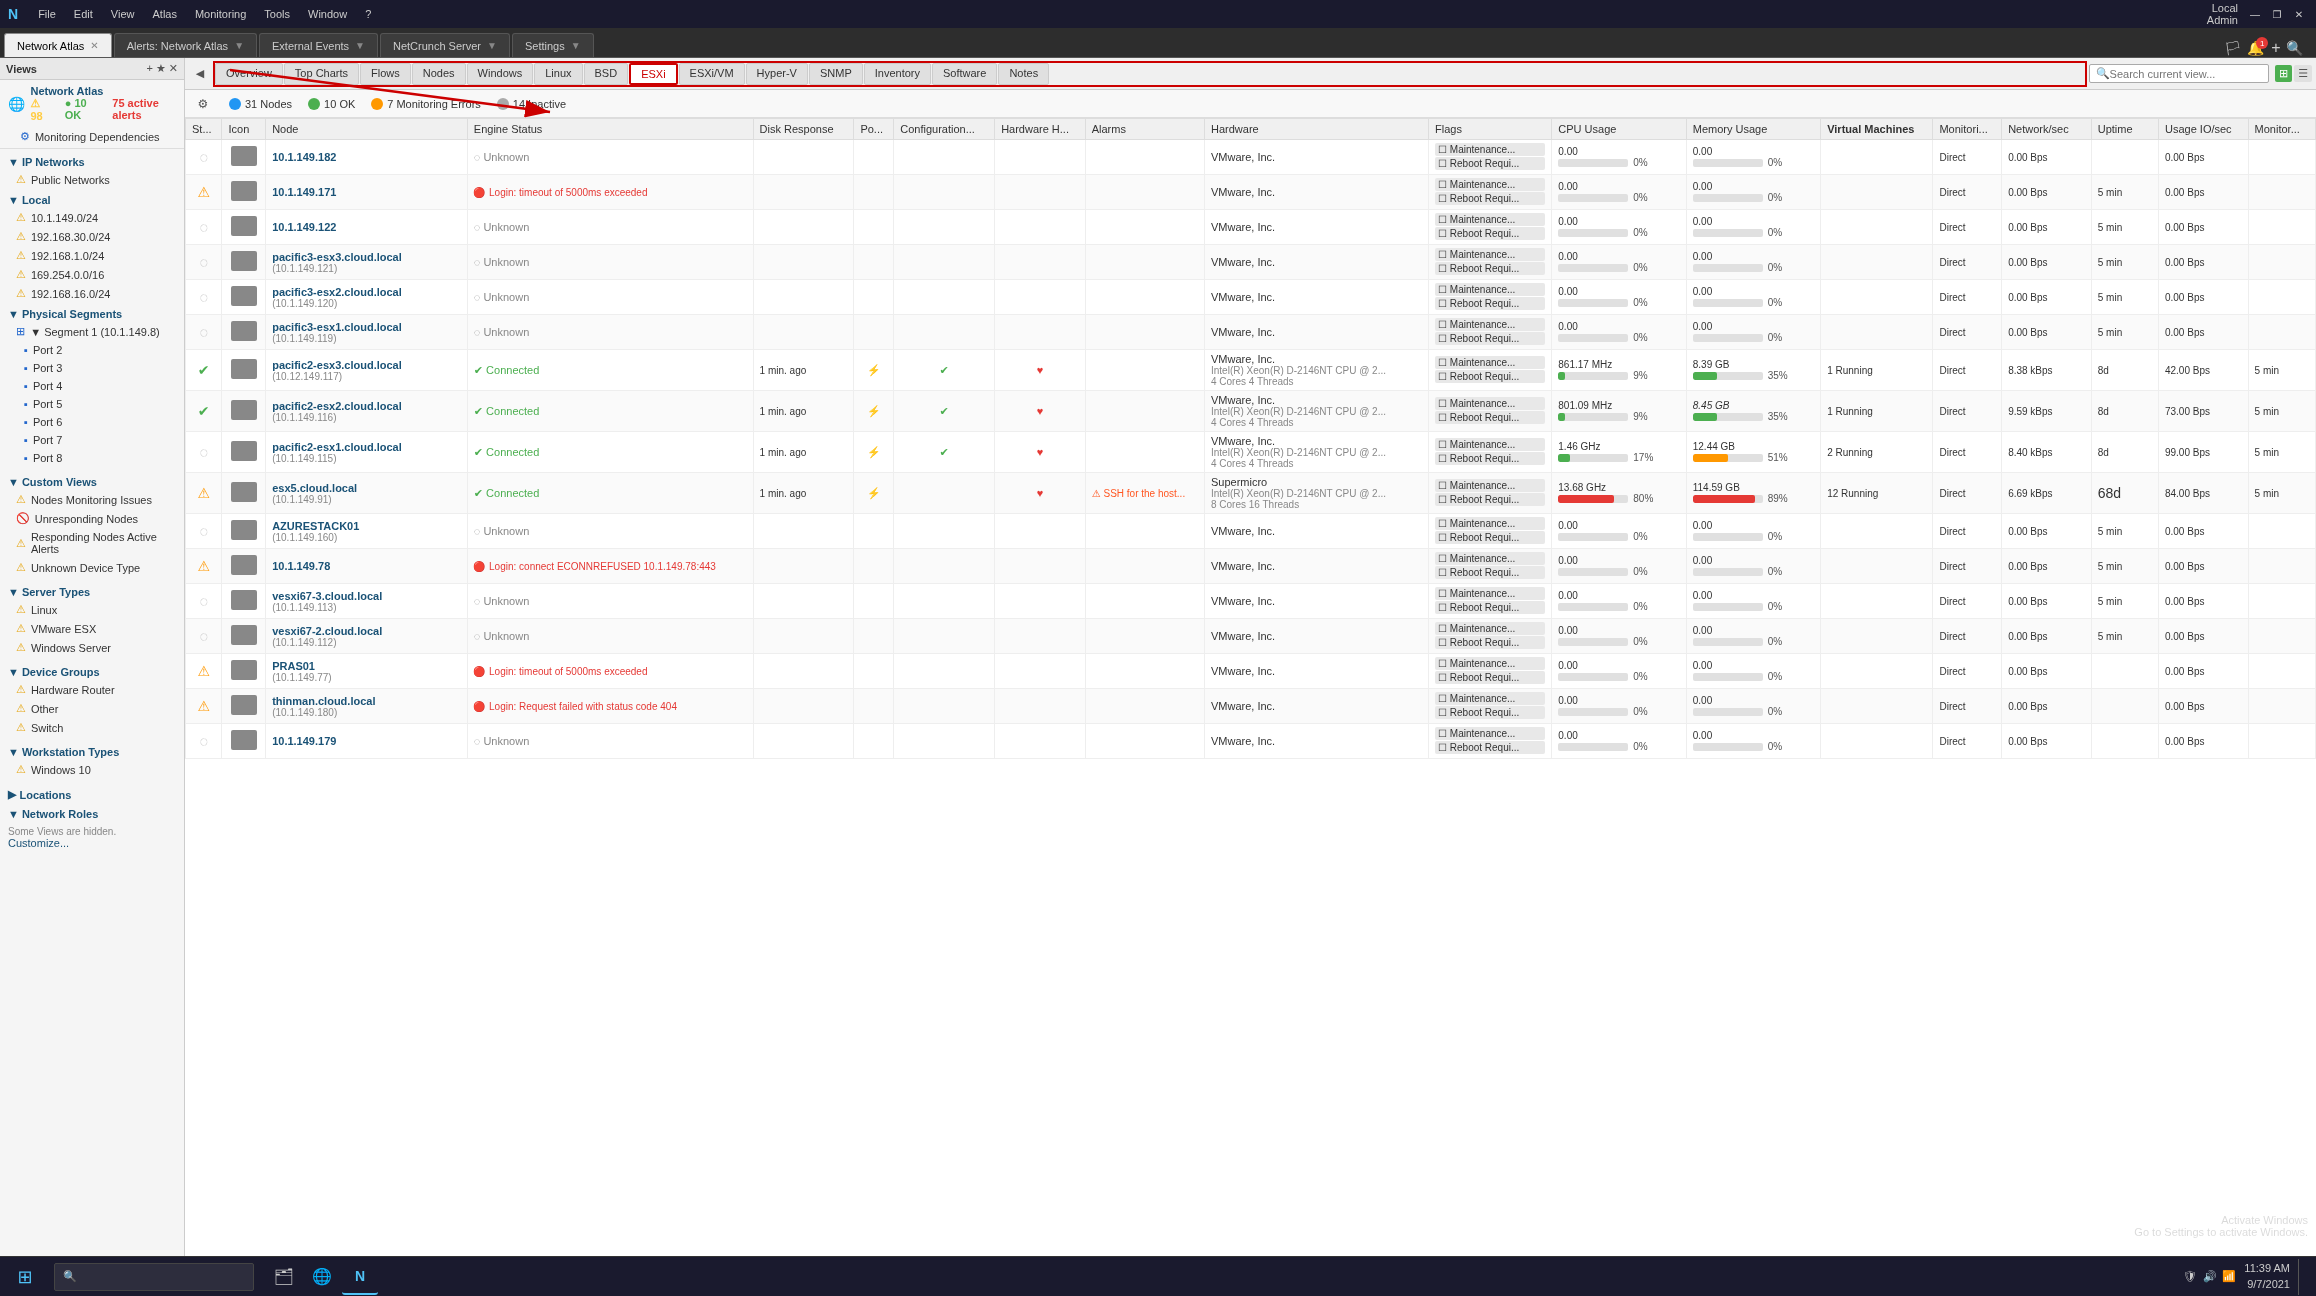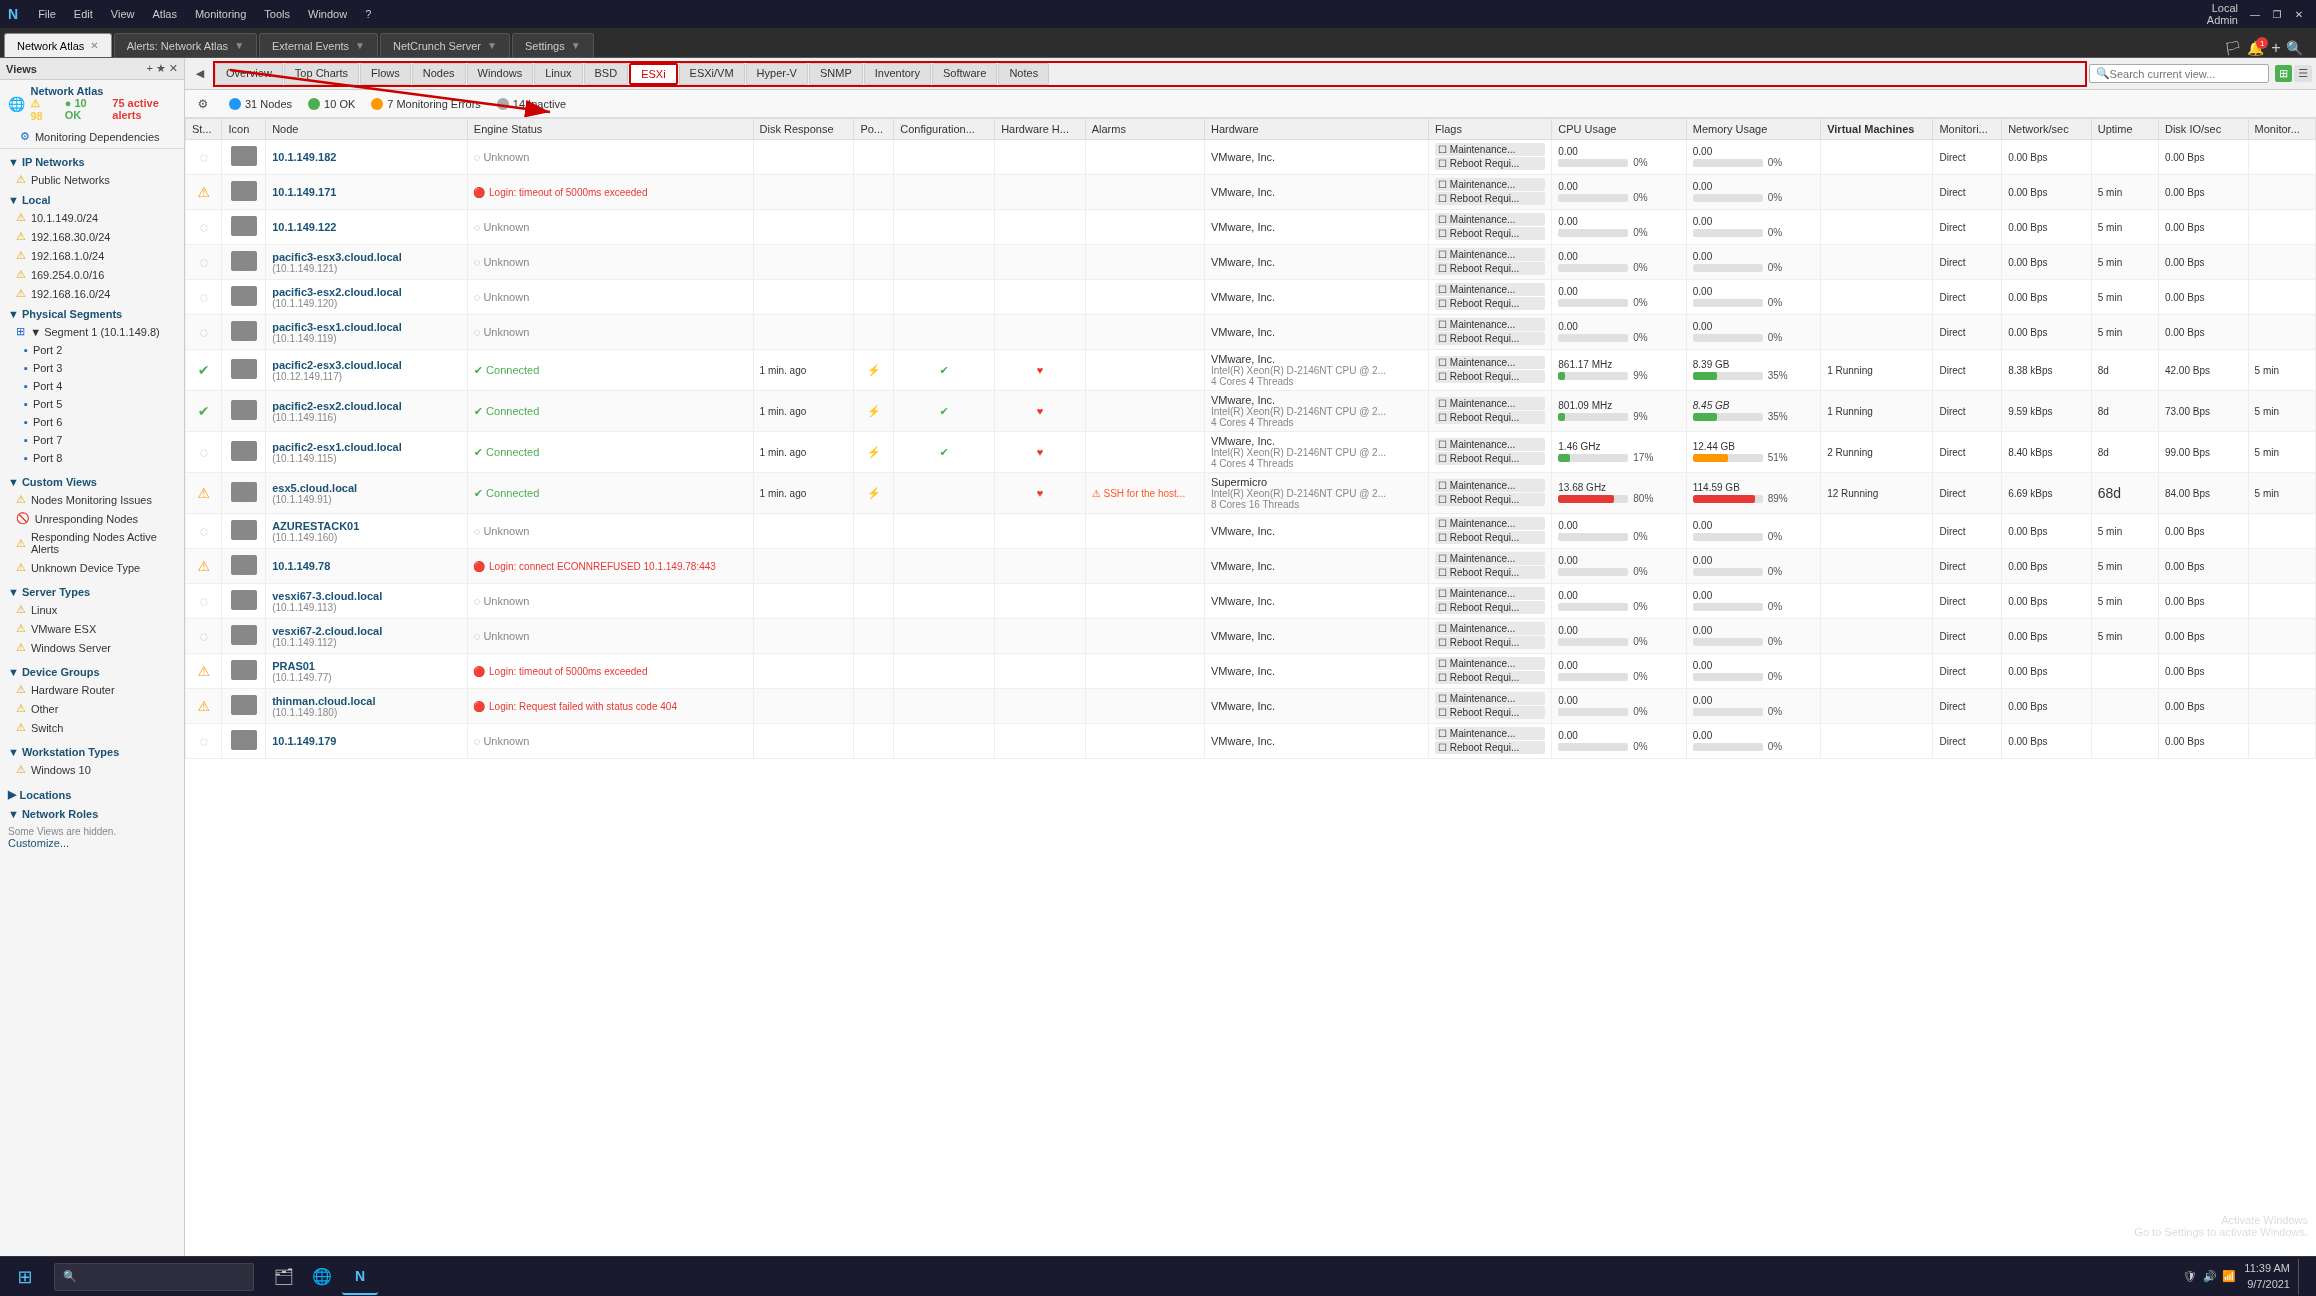--- a/index.html
+++ b/index.html
@@ -659,7 +659,7 @@
             <th style="width:60px;">Monitori...</th>
             <th style="width:80px;">Network/sec</th>
             <th style="width:60px;">Uptime</th>
-            <th style="width:80px;">Disk IO/sec</th>
+            <th style="width:80px;">Usage IO/sec</th>
             <th style="width:60px;">Monitor...</th>
           </tr>
         </thead>

